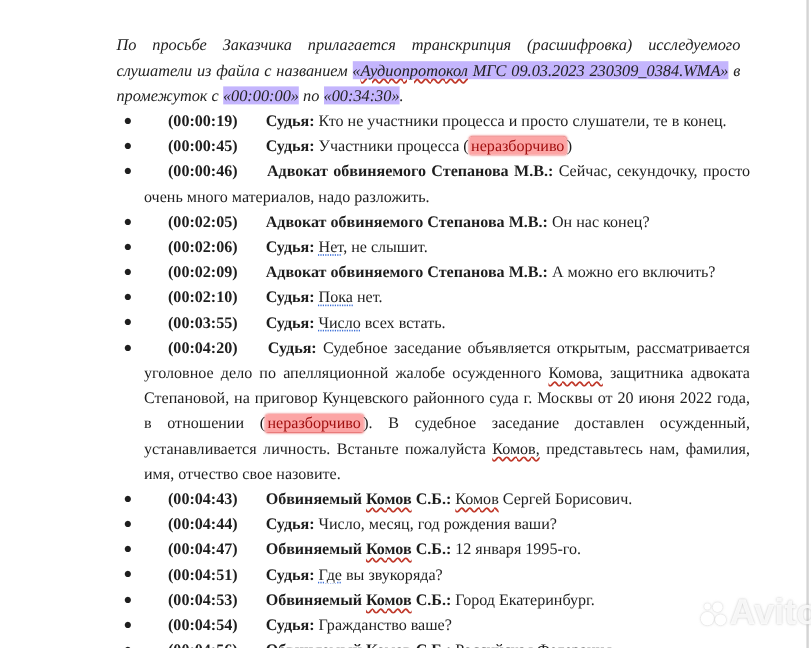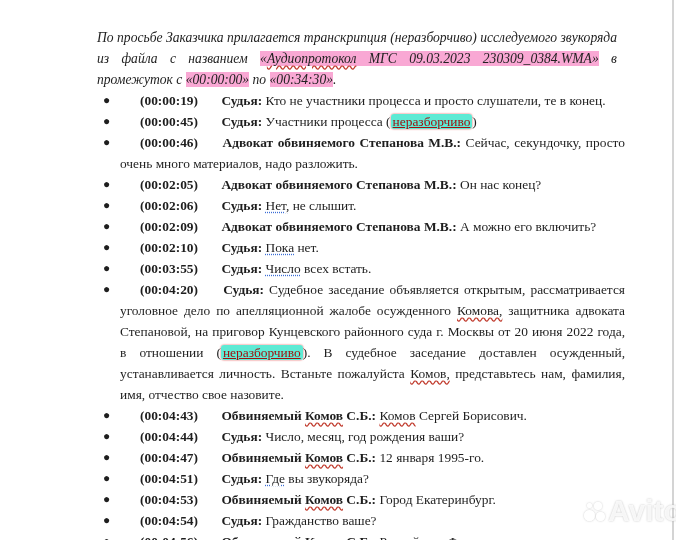--- a/index.html
+++ b/index.html
@@ -60,7 +60,7 @@
 <div class="page">
 
   <div class="intro">
-    <span>По просьбе Заказчика прилагается транскрипция (неразборчиво) исследуемого звукоряда из файла с названием </span><span class="hl"><span>«</span><span class="wavy">Аудиопротокол</span><span> МГС 09.03.2023 230309_0384.WMA»</span></span><span> в промежуток с </span><span class="hl">«00:00:00»</span><span> по </span><span class="hl">«00:34:30»</span><span>.</span>
+    <span>По просьбе Заказчика прилагается транскрипция (расшифровка) исследуемого слушатели из файла с названием </span><span class="hl"><span>«</span><span class="wavy">Аудиопротокол</span><span> МГС 09.03.2023 230309_0384.WMA»</span></span><span> в промежуток с </span><span class="hl">«00:00:00»</span><span> по </span><span class="hl">«00:34:30»</span><span>.</span>
   </div>
 
   <ul class="list">

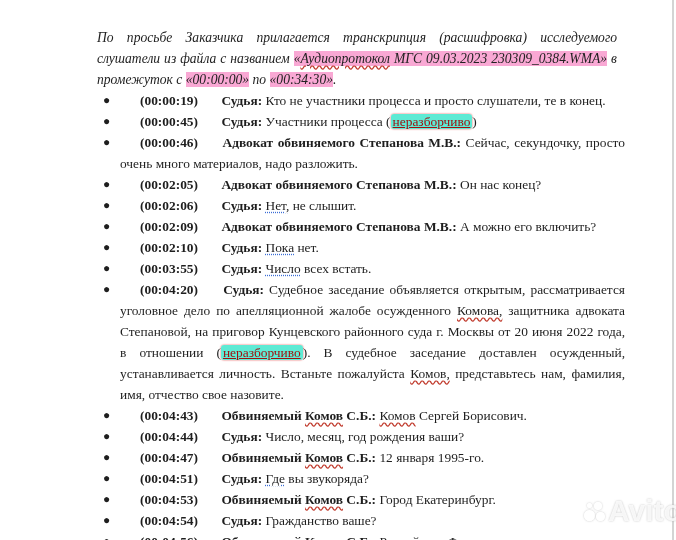--- a/index.html
+++ b/index.html
@@ -20,7 +20,7 @@
       font-style: italic; font-size: 13.6px; line-height: 21px;
       text-align: justify; color: #222;
     }
-    .hl { background: #f9a8d4; }
+    .hl { background: #c4b5fd; }
     .wavy { text-decoration: underline; text-decoration-style: wavy; text-decoration-color: #c0392b; text-underline-offset: 2px; }
     .dotted-blue { text-decoration: underline; text-decoration-style: dotted; text-decoration-color: #3b6ed6; text-underline-offset: 2px; }
     .list {

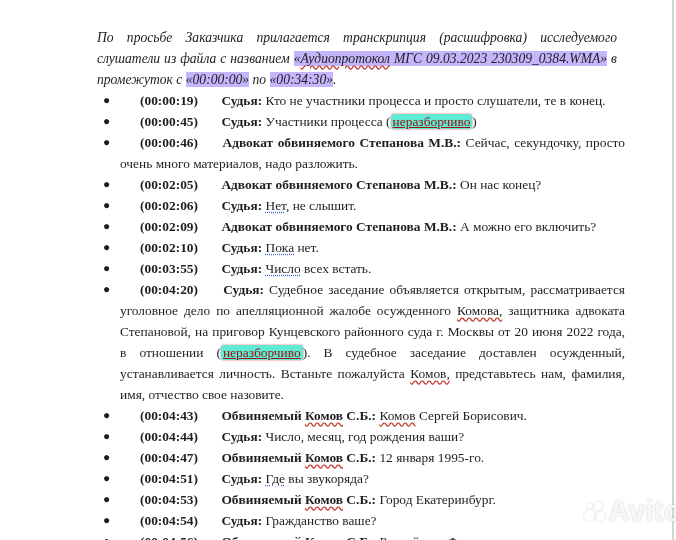--- a/index.html
+++ b/index.html
@@ -37,8 +37,8 @@
     }
     .ts, .spk { font-weight: bold; margin-left: 20px; }
     .redact {
-      background: #5eead4; color: #a01010; border-radius: 3px;
-      padding: 0 2px; box-shadow: 0 0 2px #e04040; text-decoration: underline;
+      background: #fca5a5; color: #a01010; border-radius: 3px;
+      padding: 0 2px; box-shadow: 0 0 2px #e04040;
     }
     .wm {
       position: absolute; left: 584px; top: 494px;

